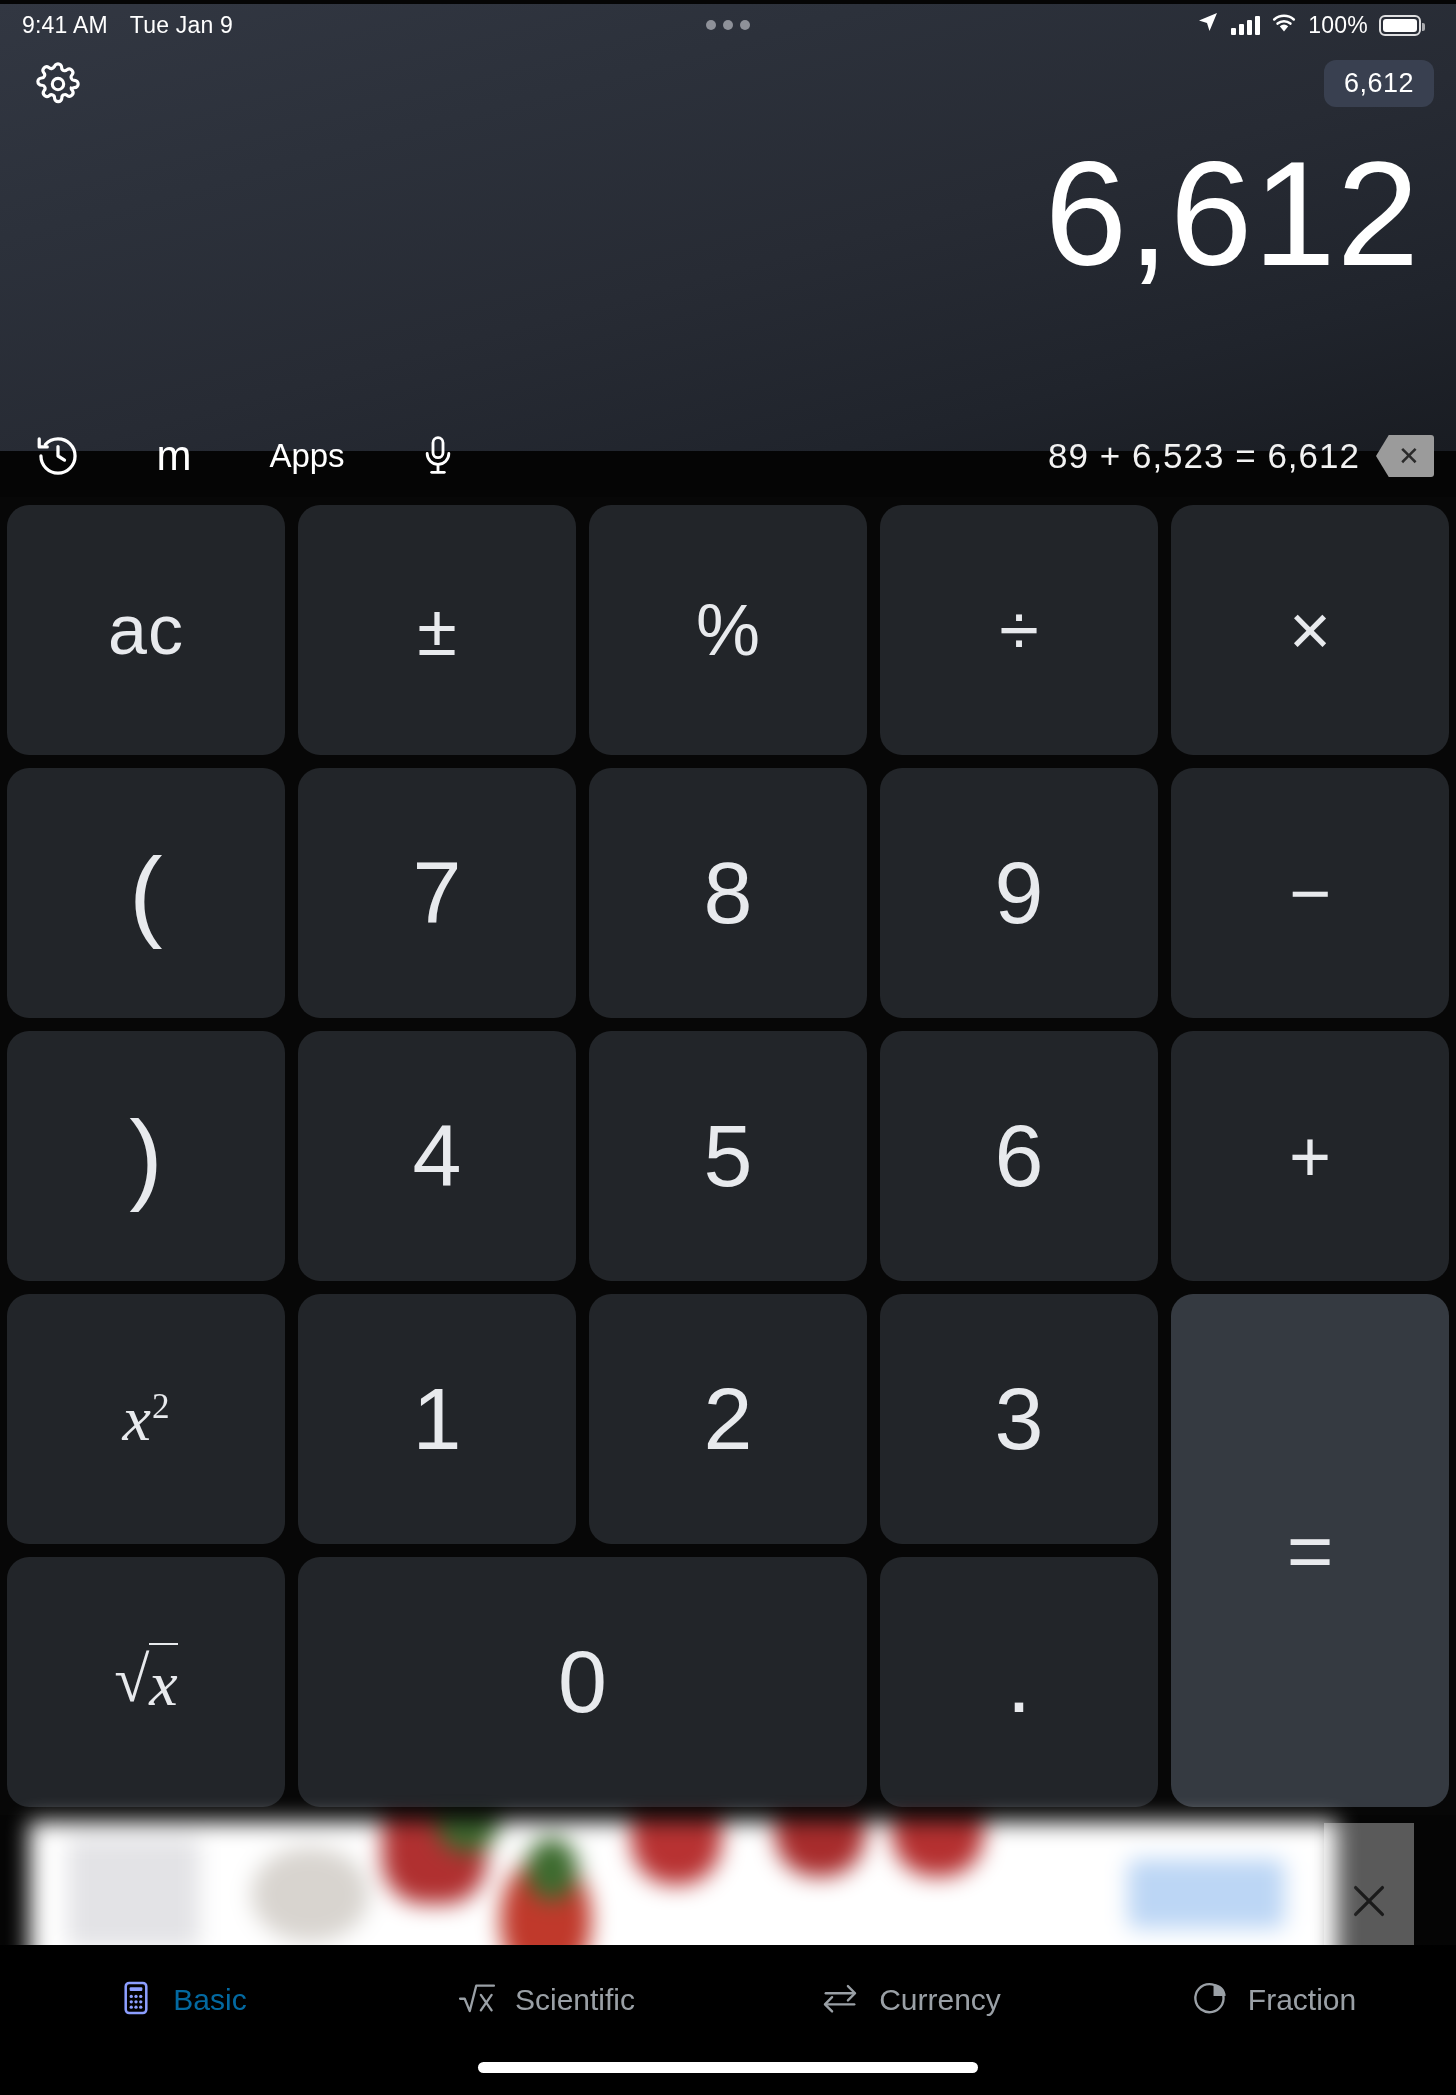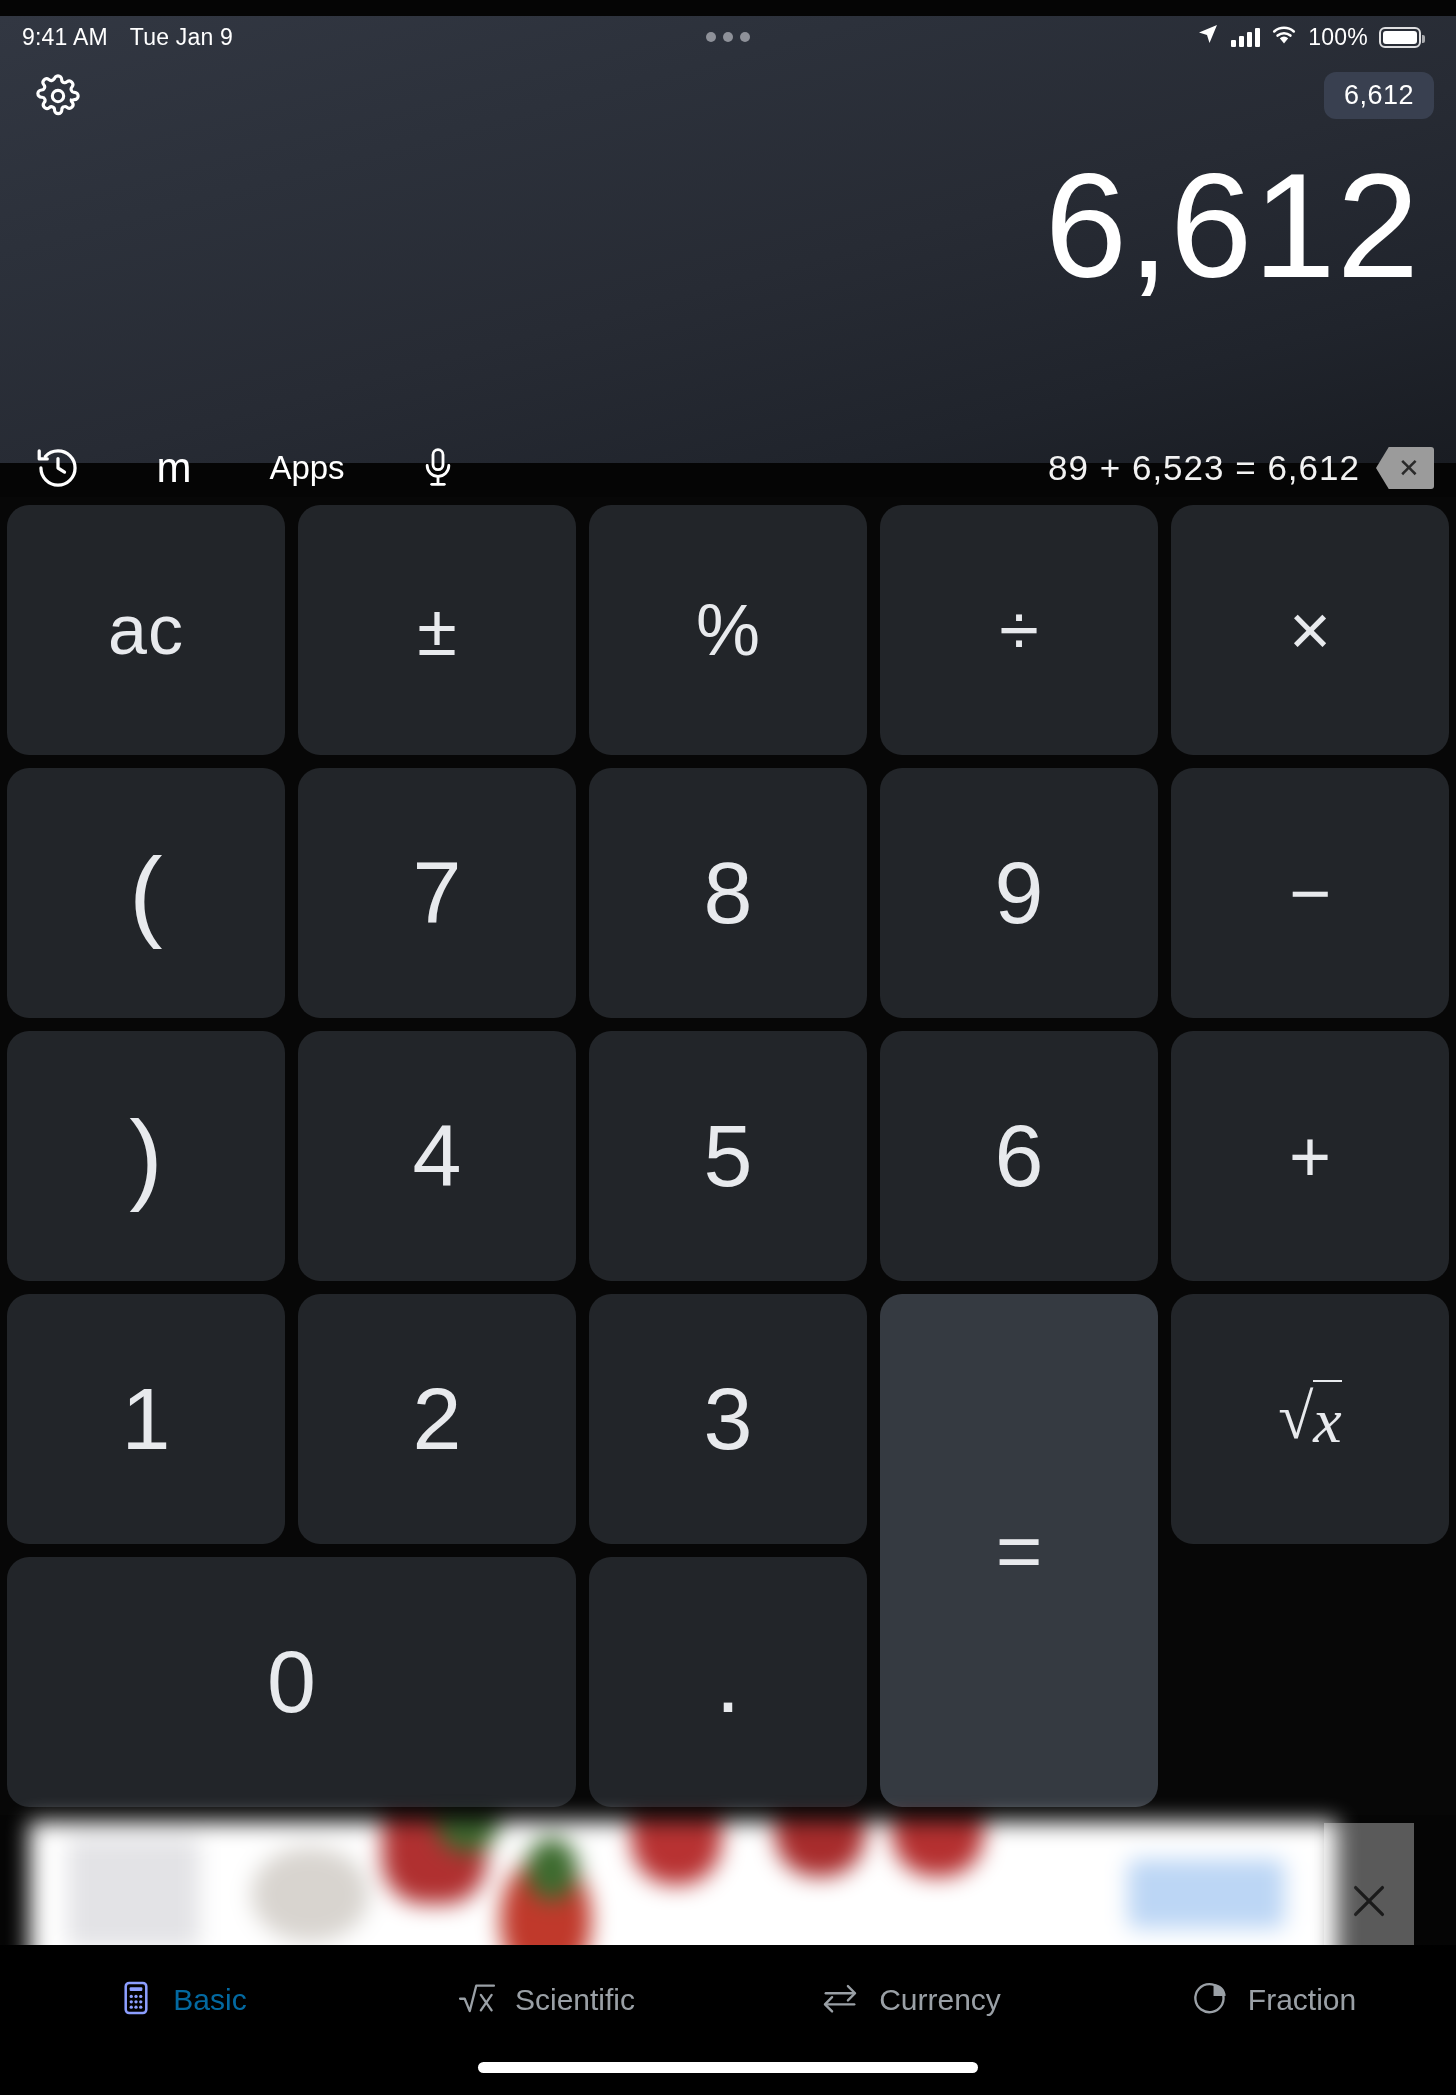--- a/index.html
+++ b/index.html
@@ -12,7 +12,7 @@
 
   
   .top-panel {
-    position:absolute; left:0; top:16px; width:1456px; height:447px;
+    position:absolute; left:0; top:4px; width:1456px; height:447px;
     background:linear-gradient(165deg,#323742 0%,#2c313b 28%,#272b34 55%,#20242c 80%,#191c22 100%);
   }
   .statusbar {

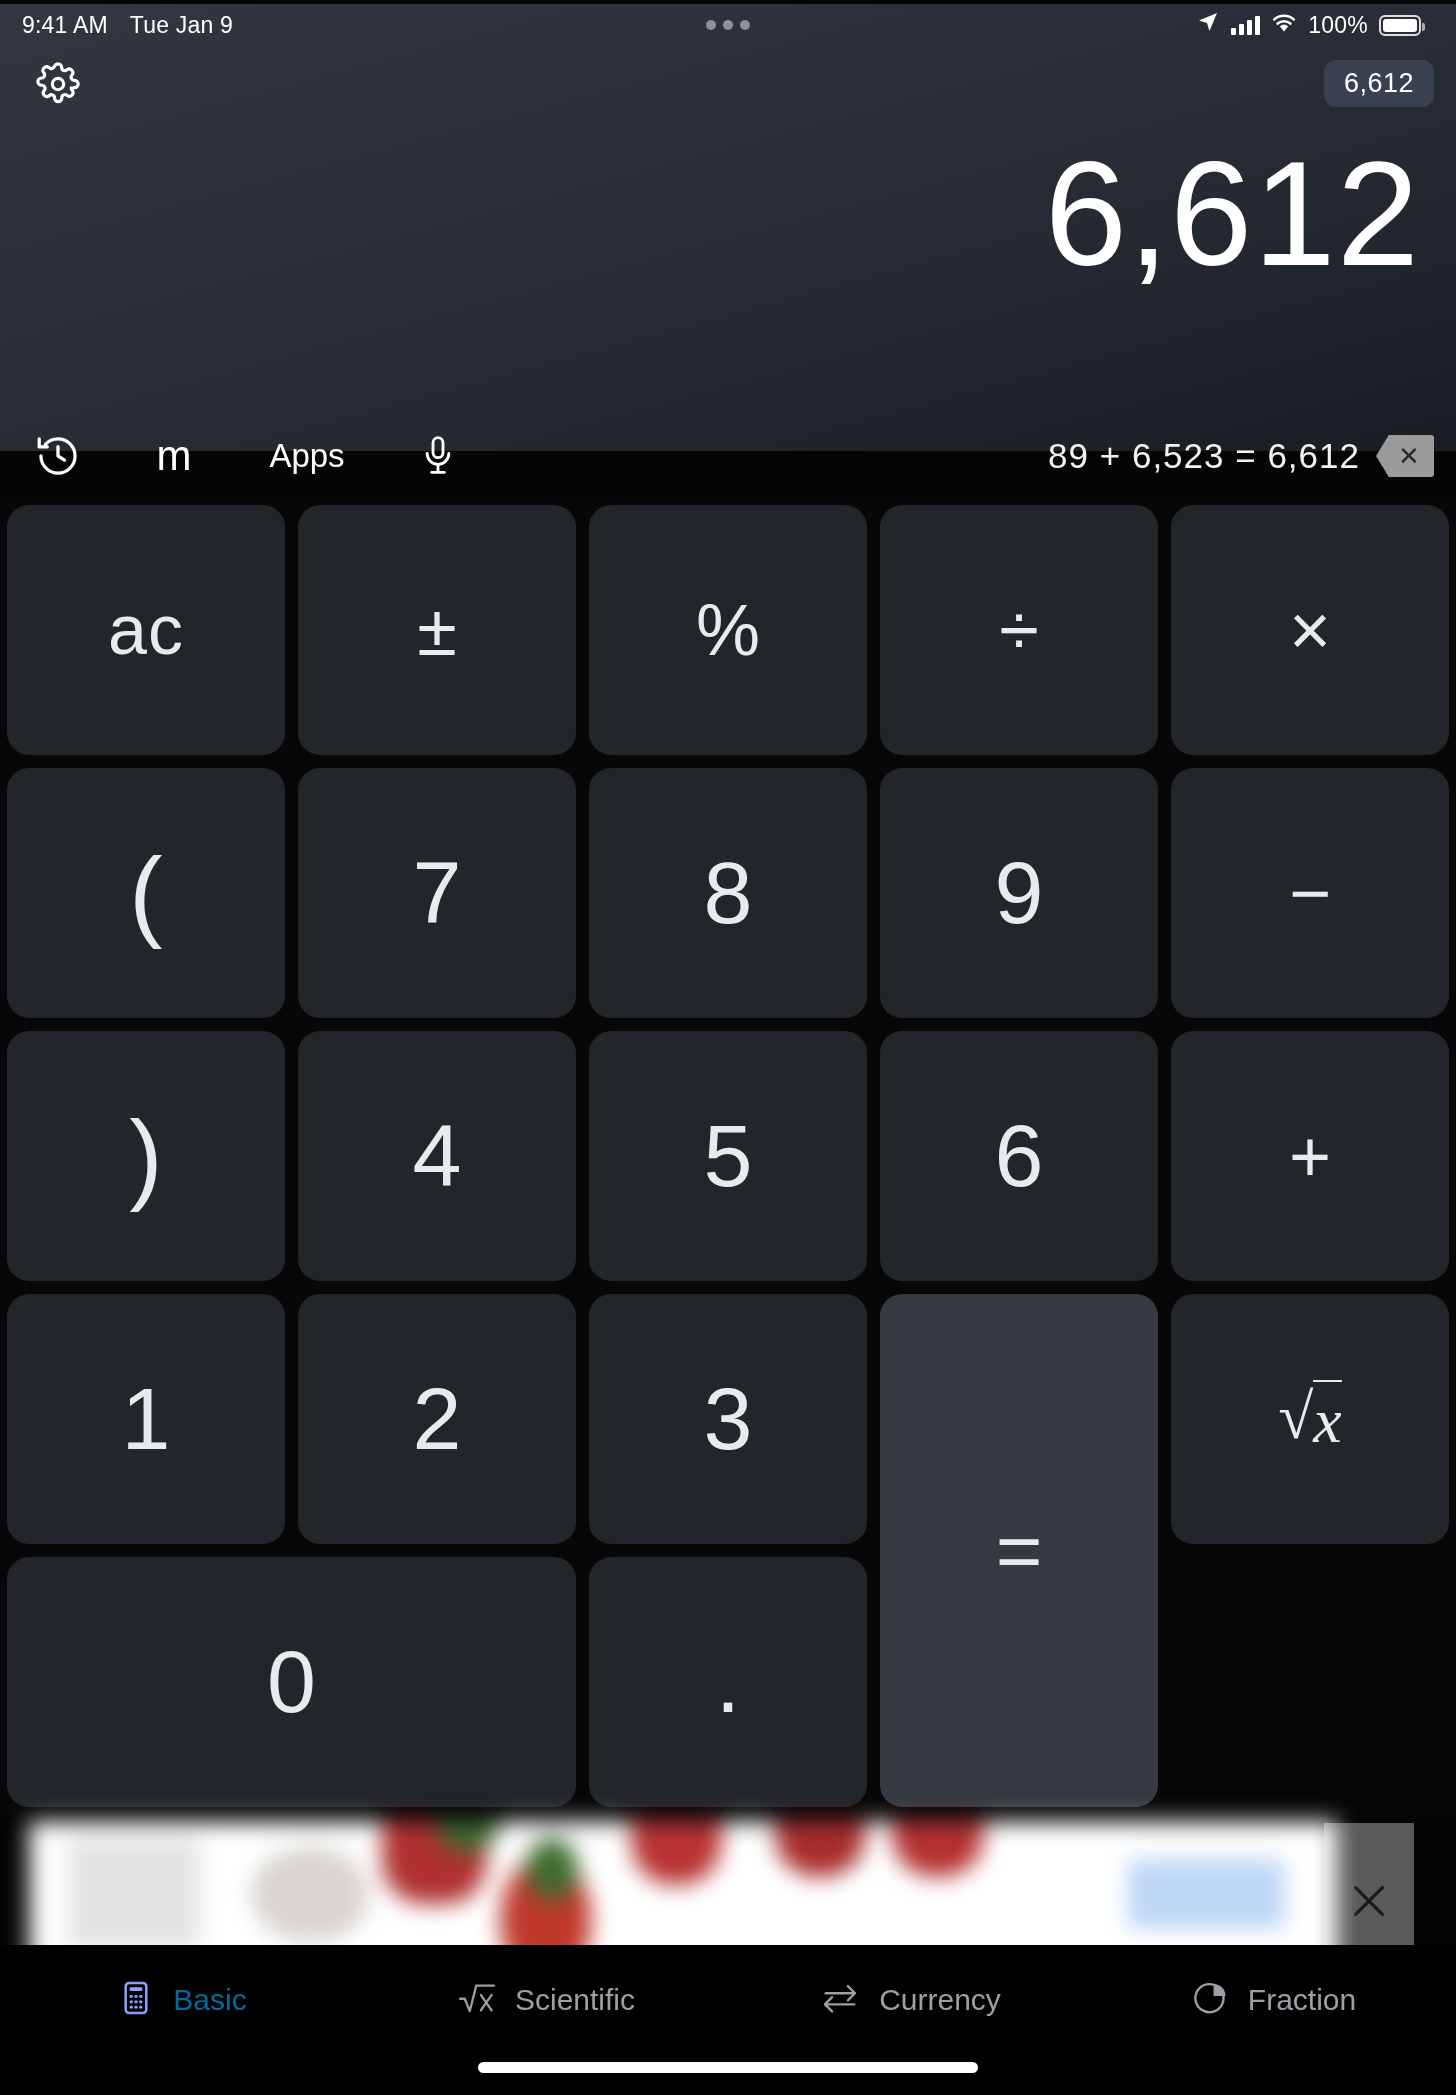--- a/index.html
+++ b/index.html
@@ -254,6 +254,9 @@
     <div class="key num">6</div>
     <div class="key op">+</div>
 
+    <div class="key sci">
+      <span>x<span class="sup">2</span></span>
+    </div>
     <div class="key num">1</div>
     <div class="key num">2</div>
     <div class="key num">3</div>

